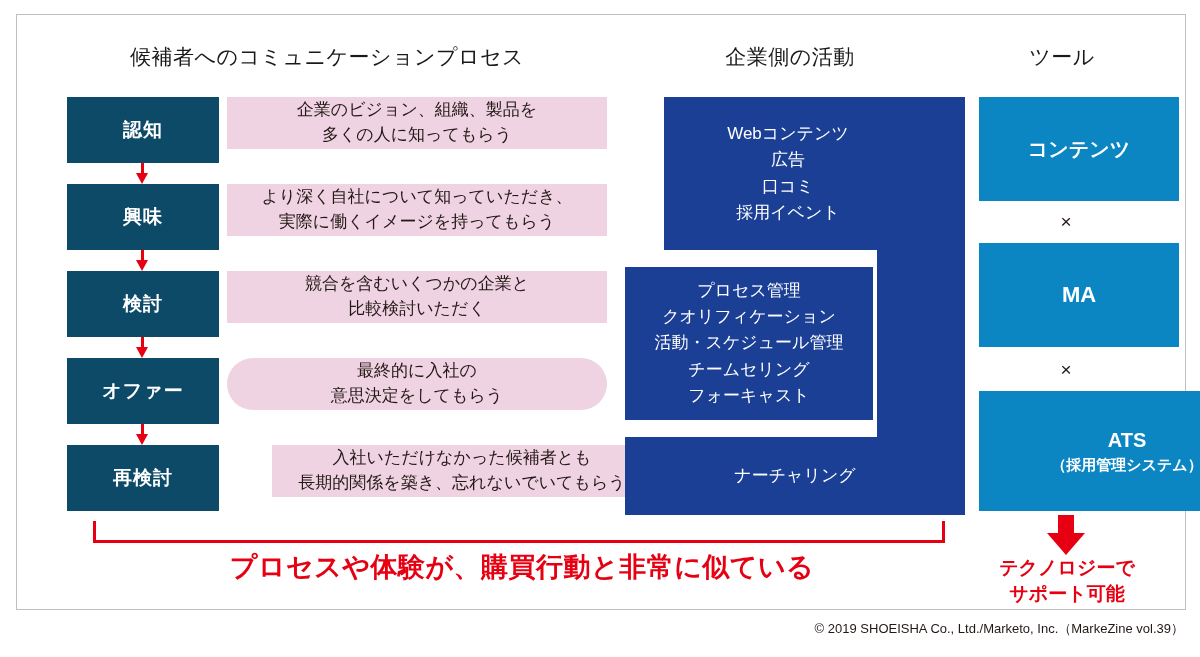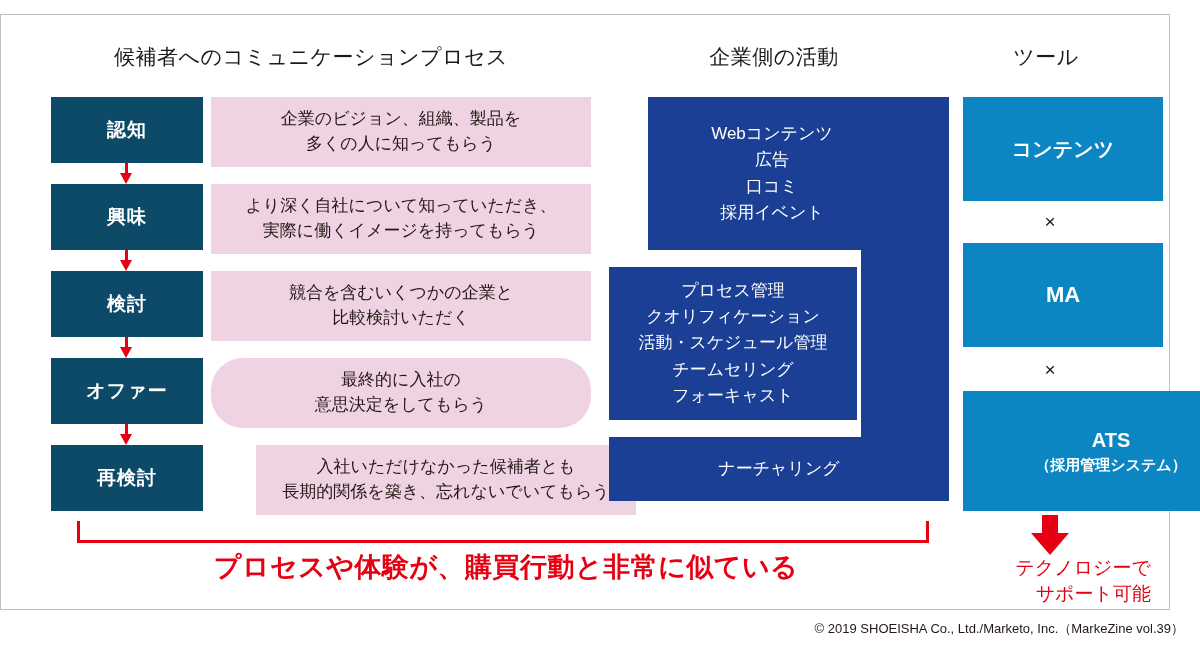--- a/index.html
+++ b/index.html
@@ -19,7 +19,7 @@
   }
   #frame {
     position: absolute;
-    left: 0;
+    left: 16px;
     top: 14px;
     width: 1170px;
     height: 596px;

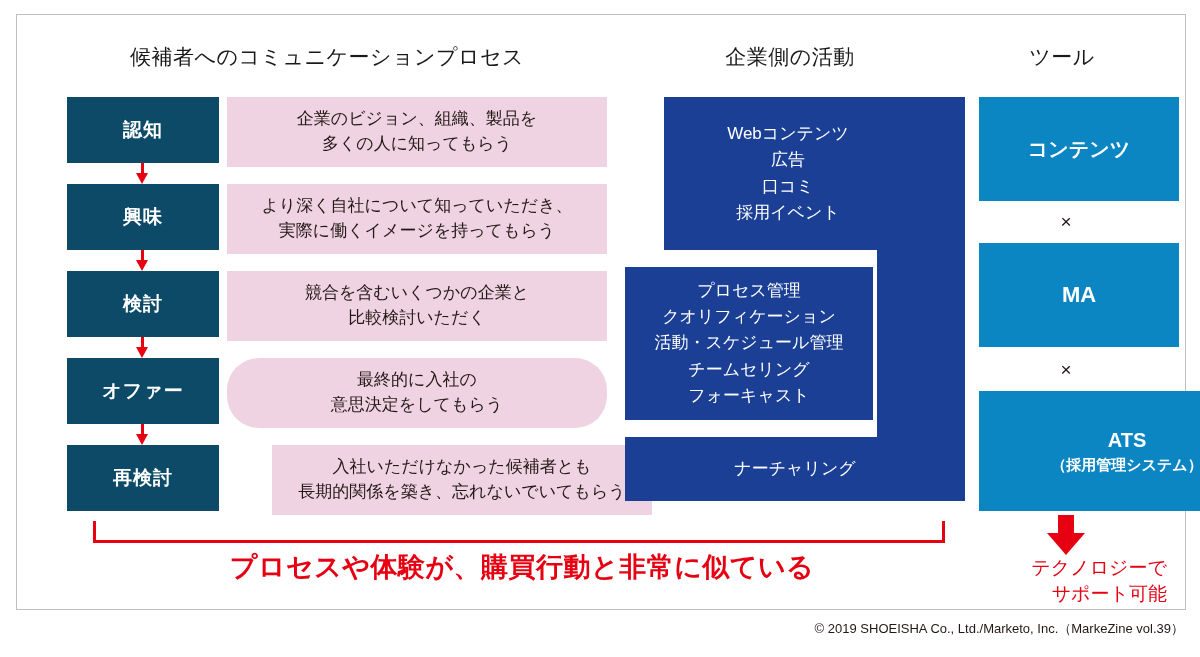--- a/index.html
+++ b/index.html
@@ -97,7 +97,7 @@
     position: absolute;
     left: 210px;
     width: 380px;
-    height: 70px;
+    height: 52px;
     background: #efd3e2;
     color: #231815;
     font-size: 17px;

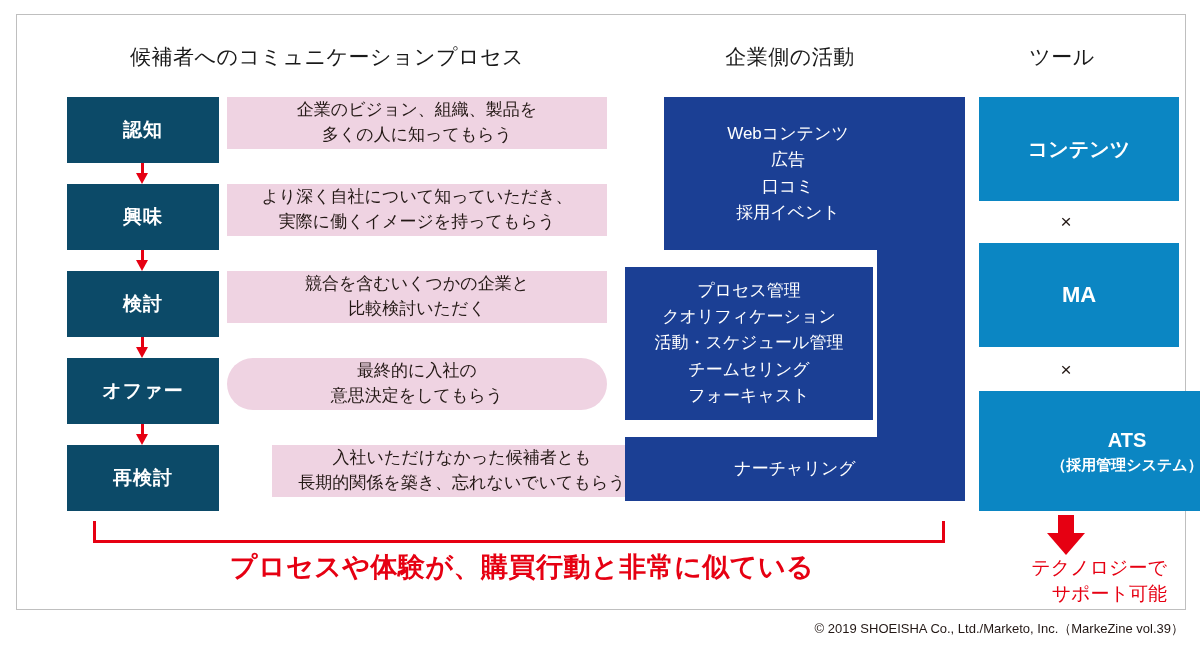--- a/index.html
+++ b/index.html
@@ -130,7 +130,7 @@
   }
   #act-0 { top: 82px;  width: 248px; height: 153px; margin-left: 39px; }
   #act-1 { top: 252px; width: 248px; height: 153px; }
-  #act-2 { top: 422px; width: 340px; height: 64px; }
+  #act-2 { top: 422px; width: 340px; height: 78px; }
   
   #act-filler {
     position: absolute;

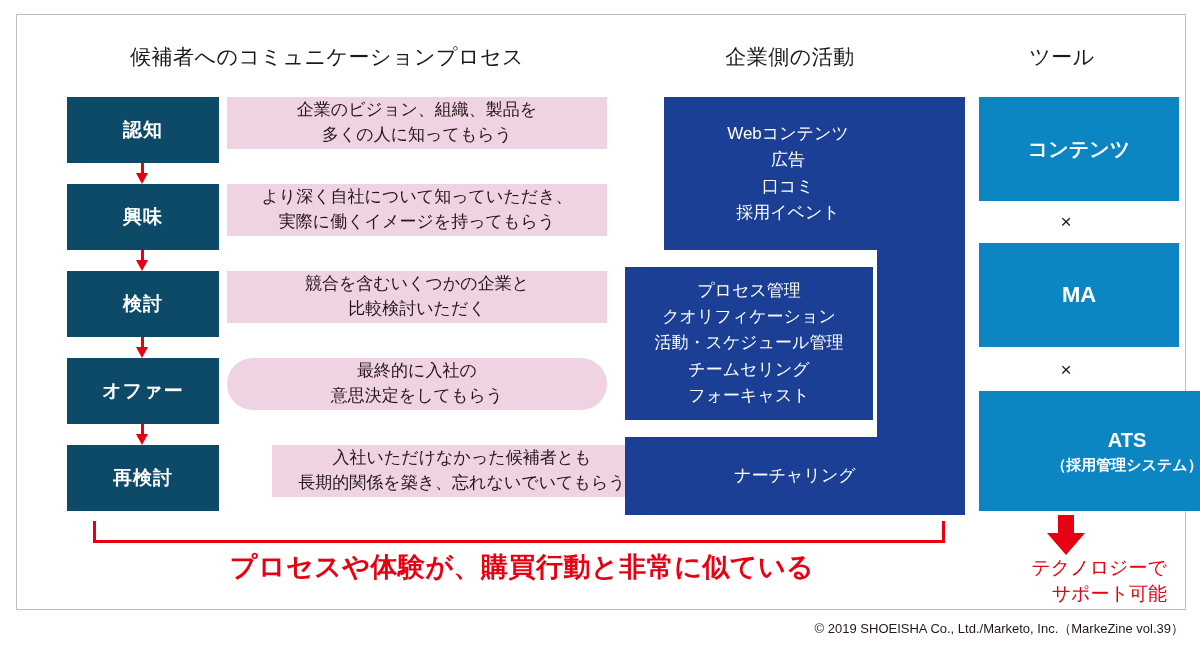--- a/index.html
+++ b/index.html
@@ -206,9 +206,9 @@
     left: 950px;
     top: 540px;
     width: 200px;
-    text-align: right;
+    text-align: center;
     color: #e60012;
-    font-weight: normal;
+    font-weight: bold;
     font-size: 19px;
     line-height: 1.35;
   }

